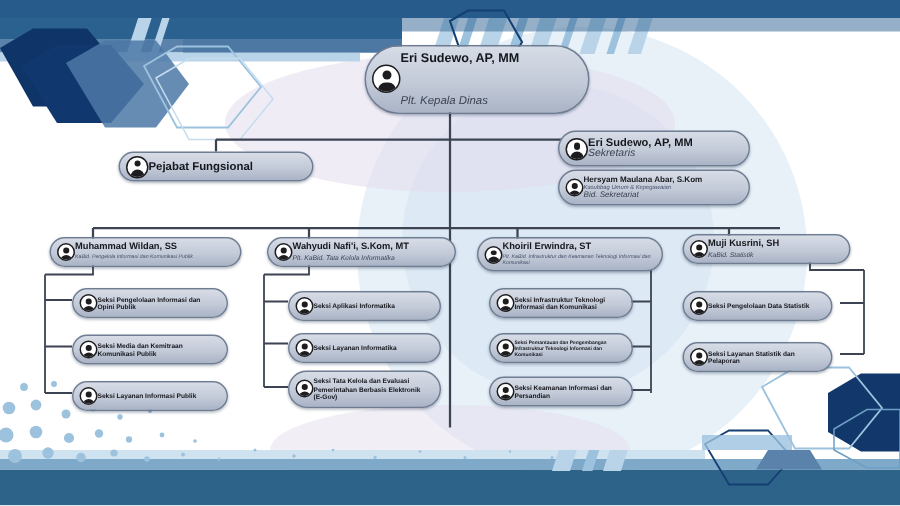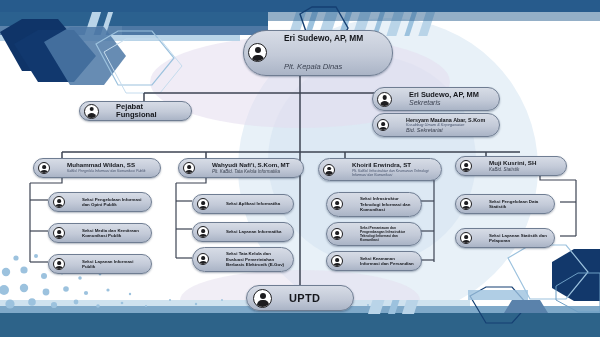--- a/index.html
+++ b/index.html
@@ -25,7 +25,7 @@
     position: absolute;
     display: flex;
     align-items: center;
-    gap: 17px;
+    gap: 0;
     border-radius: 40px;
     background: linear-gradient(180deg,#d7dce6 0%,#c3cad8 55%,#aab4c6 100%);
     border: 1.1px solid #6f7d92;

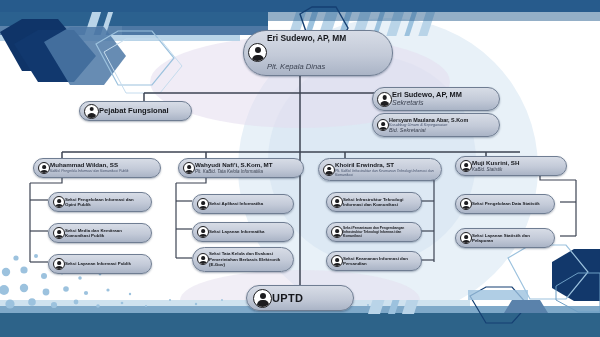--- a/index.html
+++ b/index.html
@@ -243,7 +243,7 @@
     </span>
   </div>
 
-  <div class="node fn" style="left:79px; top:101px; width:113px; height:20px;">
+  <div class="node fn" style="left:79px; top:101px; width:130px; height:20px;">
     <span class="av"></span>
     <span class="txt">
       <span class="t-plain">Pejabat Fungsional</span>

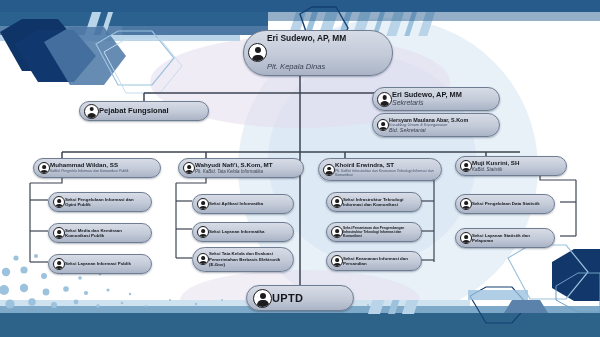--- a/index.html
+++ b/index.html
@@ -365,12 +365,6 @@
     </span>
   </div>
 
-  <div class="node uptd" style="left:246px; top:285px; width:108px; height:26px; padding-left:6px;">
-    <span class="av big"></span>
-    <span class="txt">
-      <span class="t-plain">UPTD</span>
-    </span>
-  </div>
 
 </div>
 

